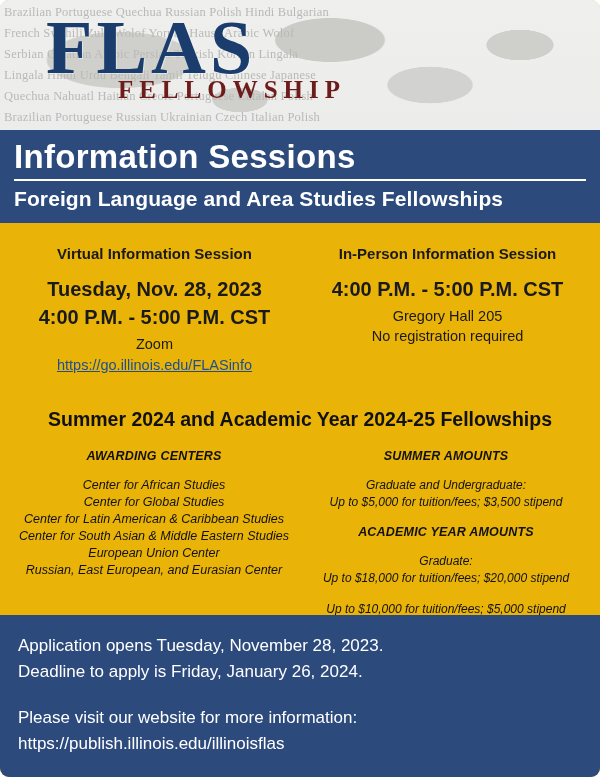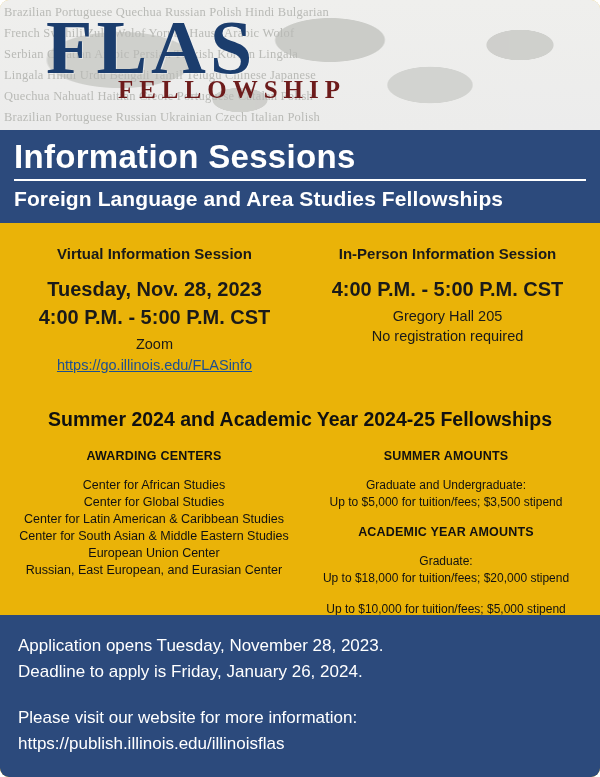--- a/index.html
+++ b/index.html
@@ -171,6 +171,7 @@
     width: 50%;
     text-align: center;
     color: #111111;
+    font-style: italic;
   }
   .col-heading {
     font-size: 12.5px;

